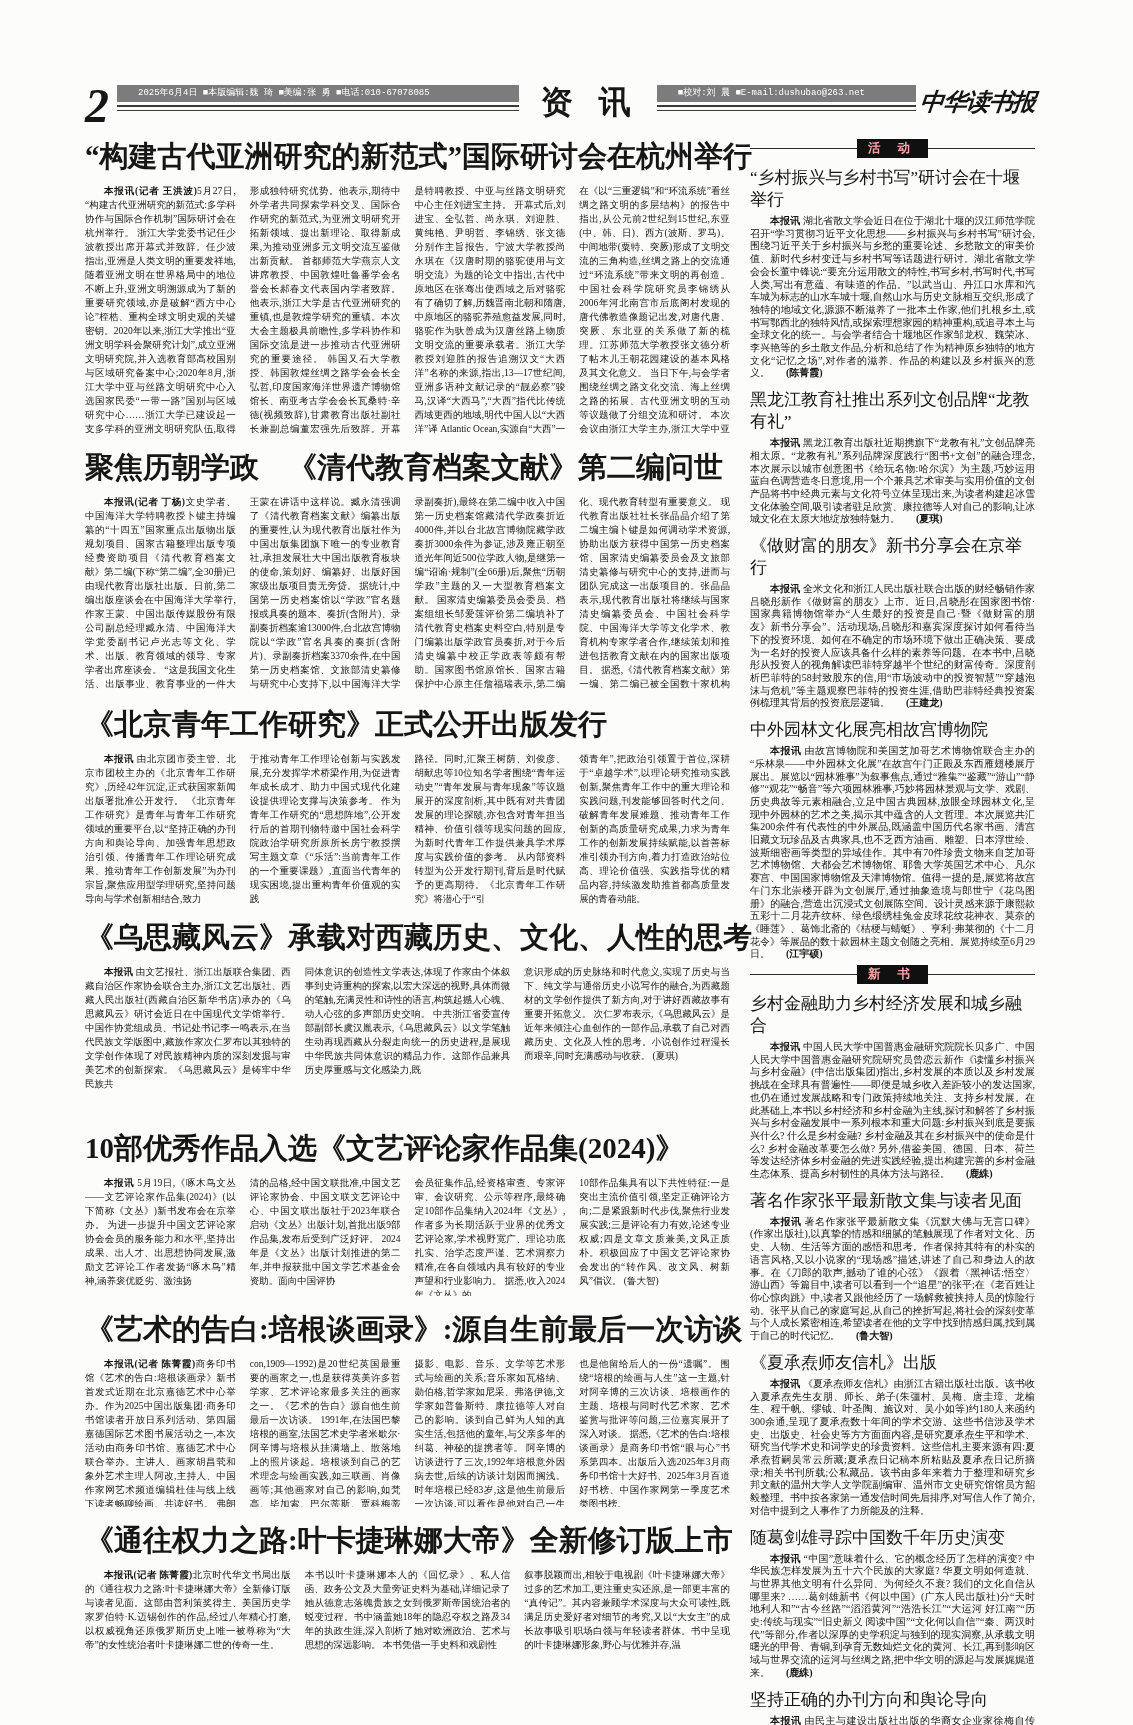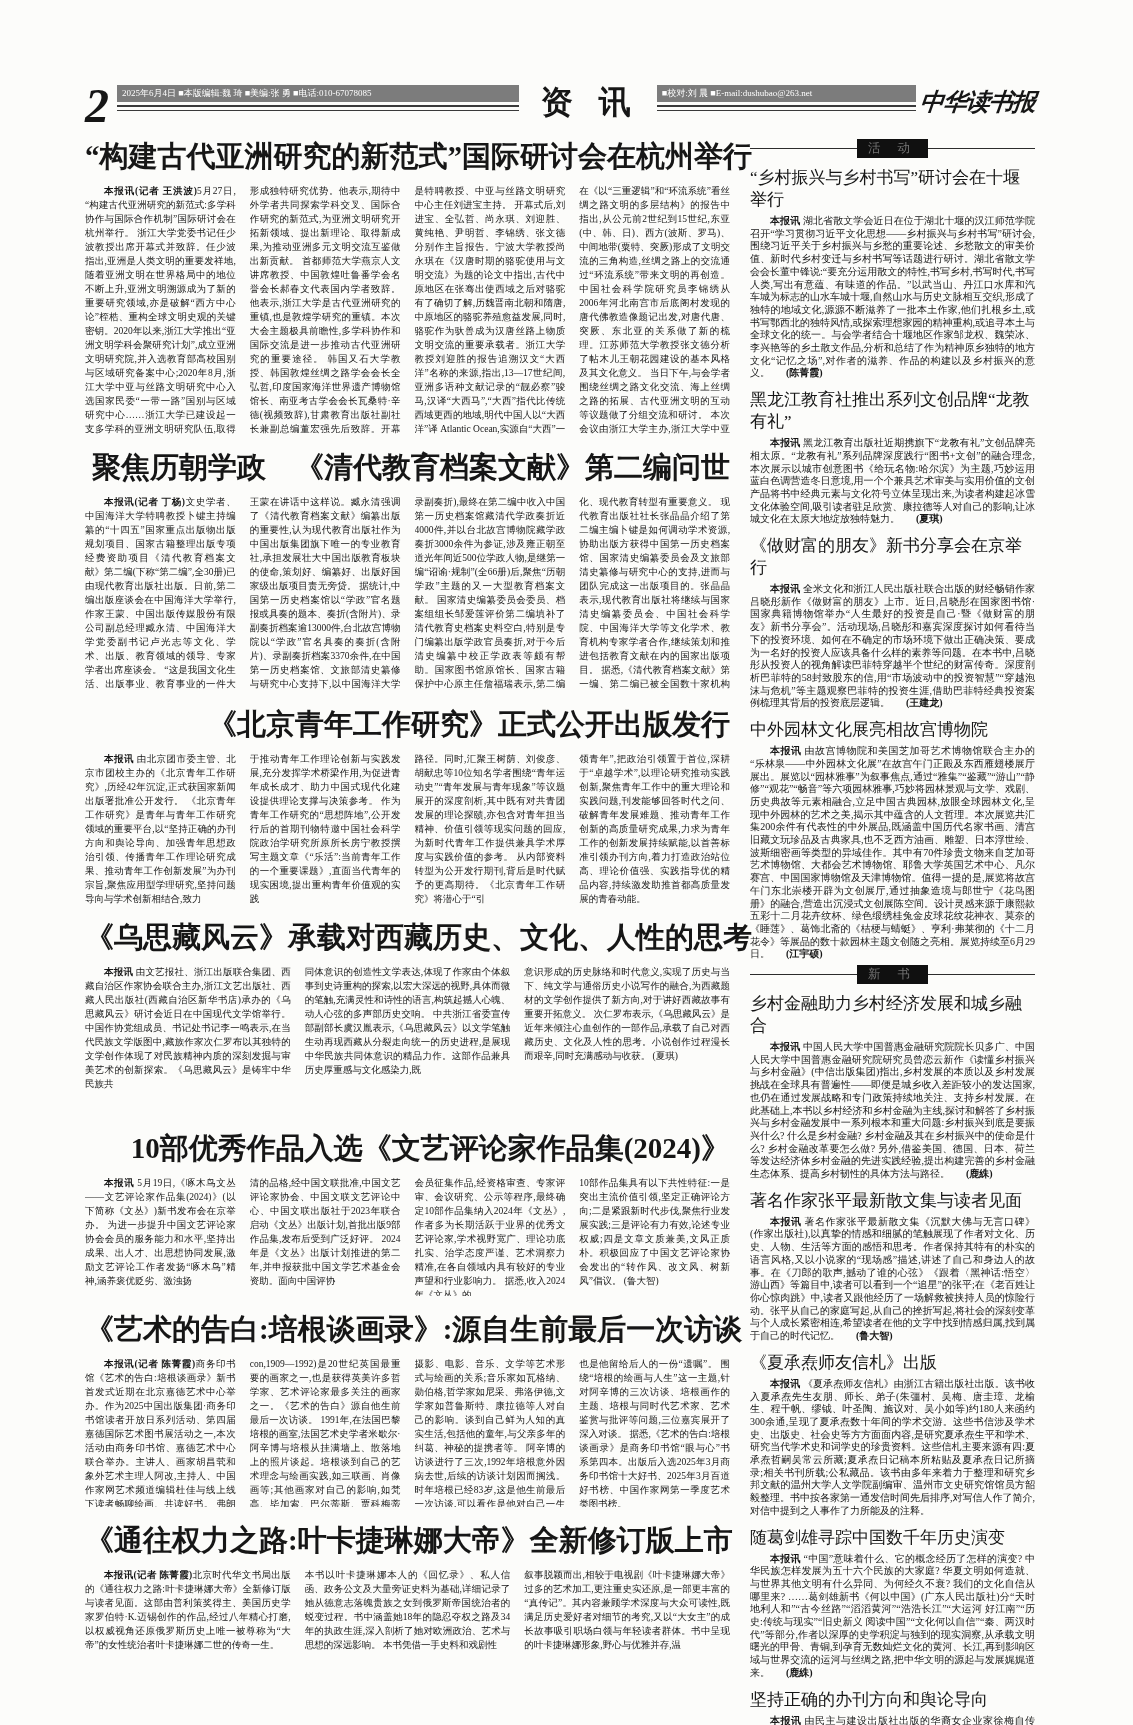--- a/index.html
+++ b/index.html
@@ -13,8 +13,8 @@
   .hgroup{display:flex;flex-direction:column;}
   .hgroup.left{flex:1.55;}
   .hgroup.right{flex:1;}
-  .bar{background:#7c7c7c;color:#fff;font-size:9px;line-height:17px;height:17px;padding:0 5px;
-       font-family:Liberation Serif, serif;white-space:nowrap;overflow:hidden;}
+  .bar{background:#7c7c7c;color:#fff;font-size:9px;line-height:17px;height:17px;padding:0 21px;
+       font-family:Liberation Mono, monospace;white-space:nowrap;overflow:hidden;}
   .dbl{height:3px;border-top:2px solid #3a3a3a;border-bottom:1px solid #3a3a3a;margin-top:3px;}
   .section-title{font-size:32px;font-weight:bold;letter-spacing:26px;line-height:46px;margin:-6px 0 0 22px;white-space:nowrap;}
   .masthead{font-size:24px;font-weight:bold;font-style:italic;white-space:nowrap;line-height:34px;

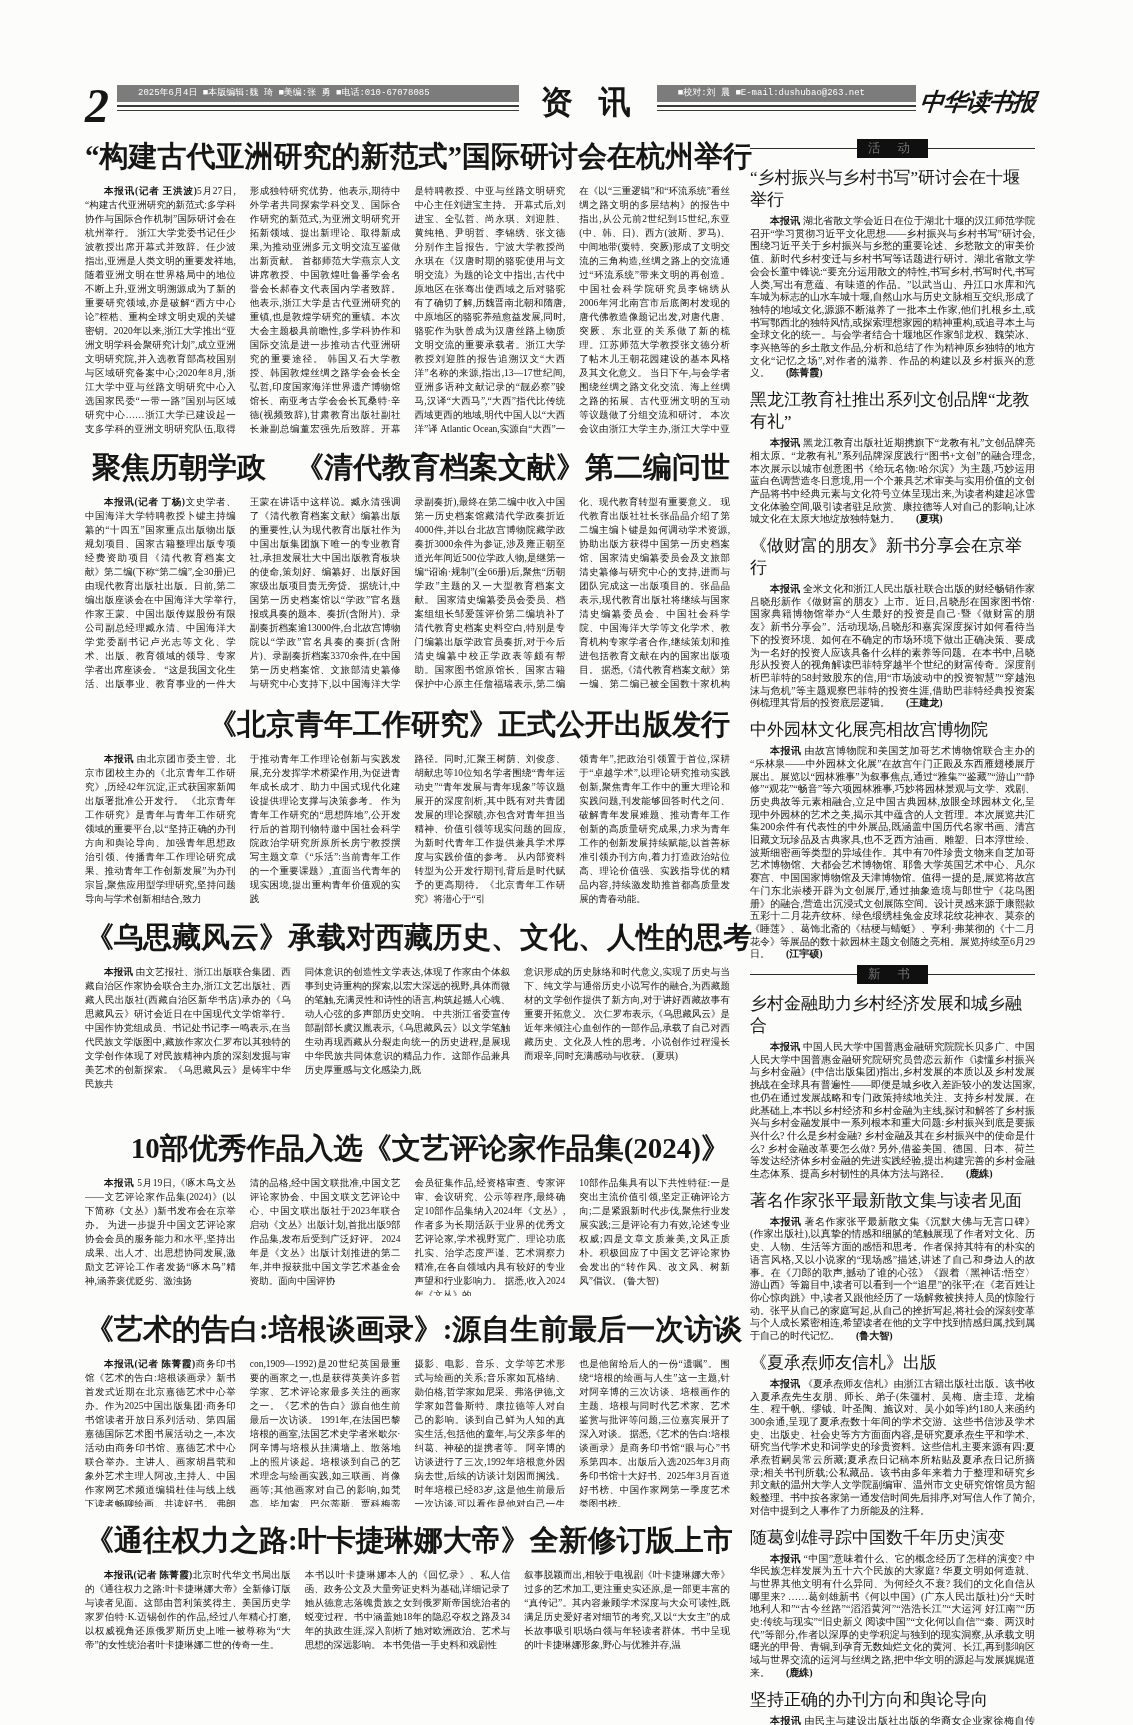--- a/index.html
+++ b/index.html
@@ -26,7 +26,7 @@
   aside{width:285px;margin-left:20px;}
 
   
-  article h1{font-size:29px;font-weight:bold;text-align:right;margin:14px 0 9px;line-height:38px;white-space:nowrap;}
+  article h1{font-size:29px;font-weight:bold;text-align:left;margin:14px 0 9px;line-height:38px;white-space:nowrap;}
   article.first h1{margin-top:2px;}
   .cols{display:flex;gap:14px;overflow:hidden;}
   .col{flex:1;font-size:9.5px;line-height:14px;text-align:justify;overflow:hidden;}

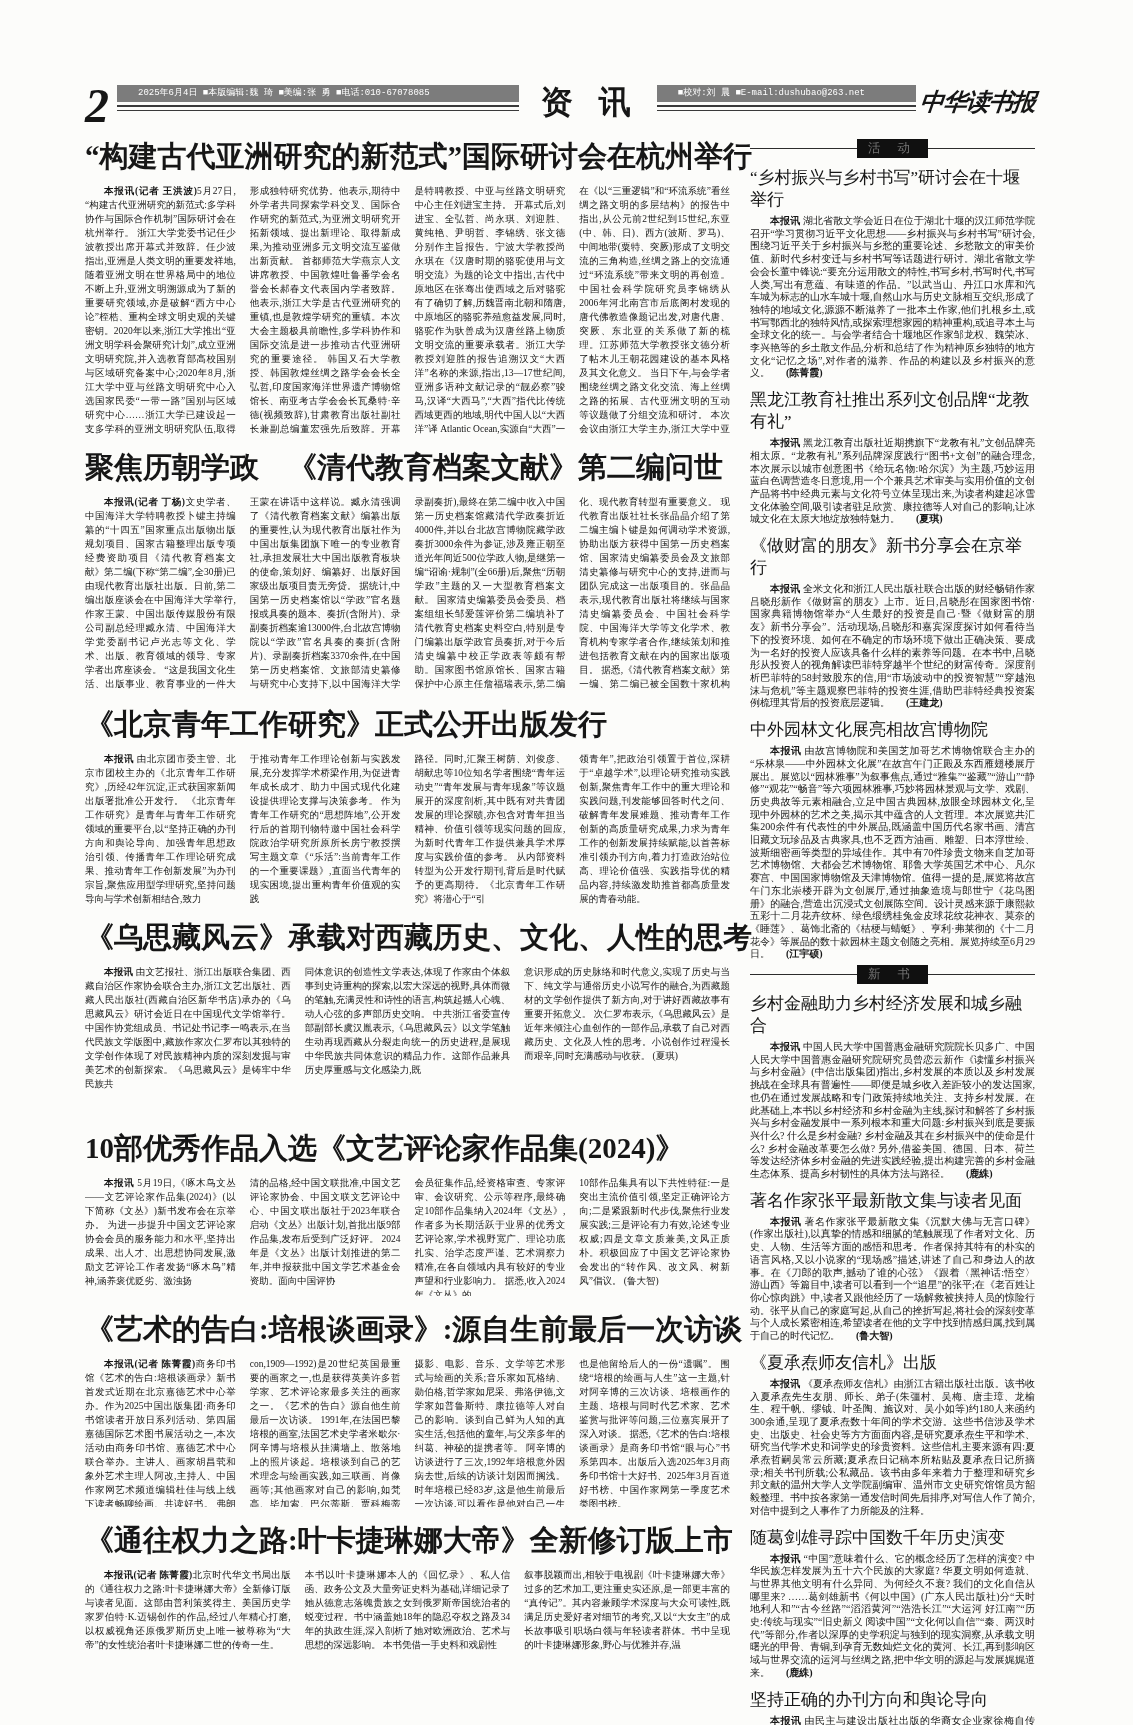--- a/index.html
+++ b/index.html
@@ -36,7 +36,7 @@
   
   .tagrow{display:flex;align-items:center;margin:4px 0 8px;}
   .tagrow .rule{flex:1;height:1.5px;background:#2c2c2c;}
-  .tag{background:#101010;color:#737373;font-size:12.5px;font-weight:normal;line-height:19px;
+  .tag{background:#101010;color:#fca5a5;font-size:12.5px;font-weight:bold;line-height:19px;
        padding:0 11px;letter-spacing:7px;margin:0 0 0 0;}
   .sb-item h2{font-size:17px;font-weight:normal;margin:9px 0 4px;line-height:22px;}
   .sb-item p{margin:0;font-size:10px;line-height:12.7px;text-align:justify;text-indent:2em;}

